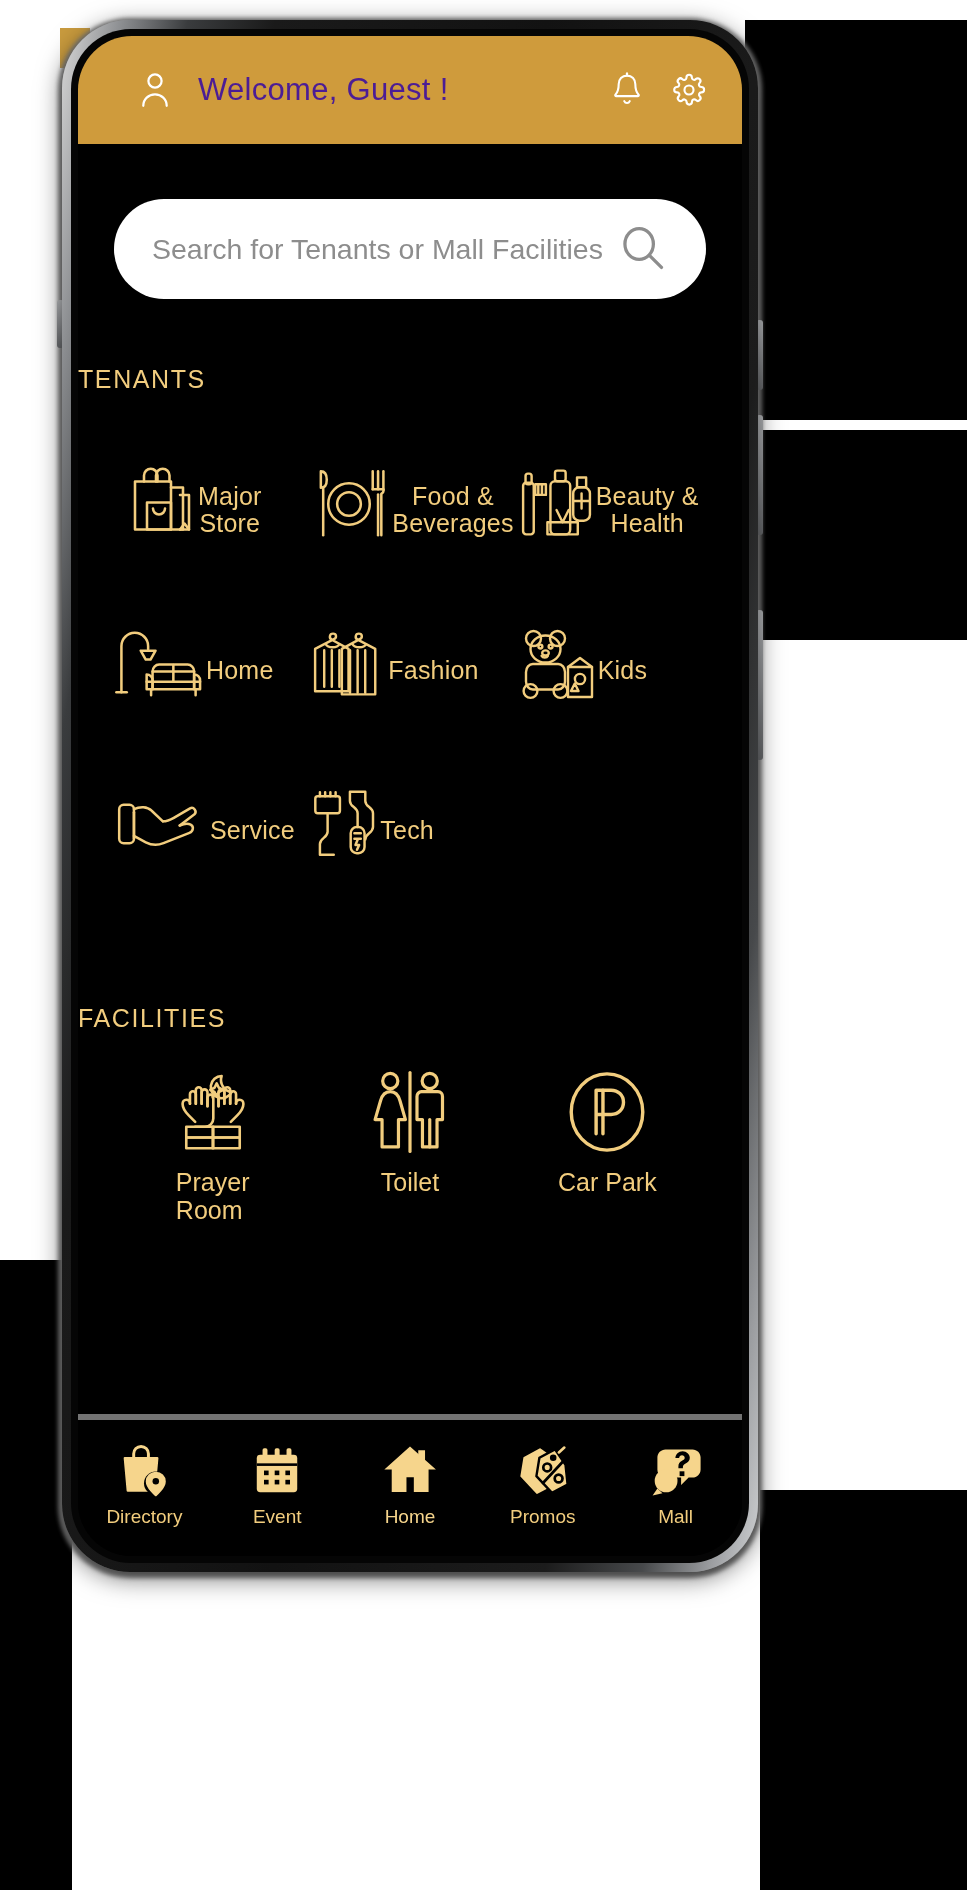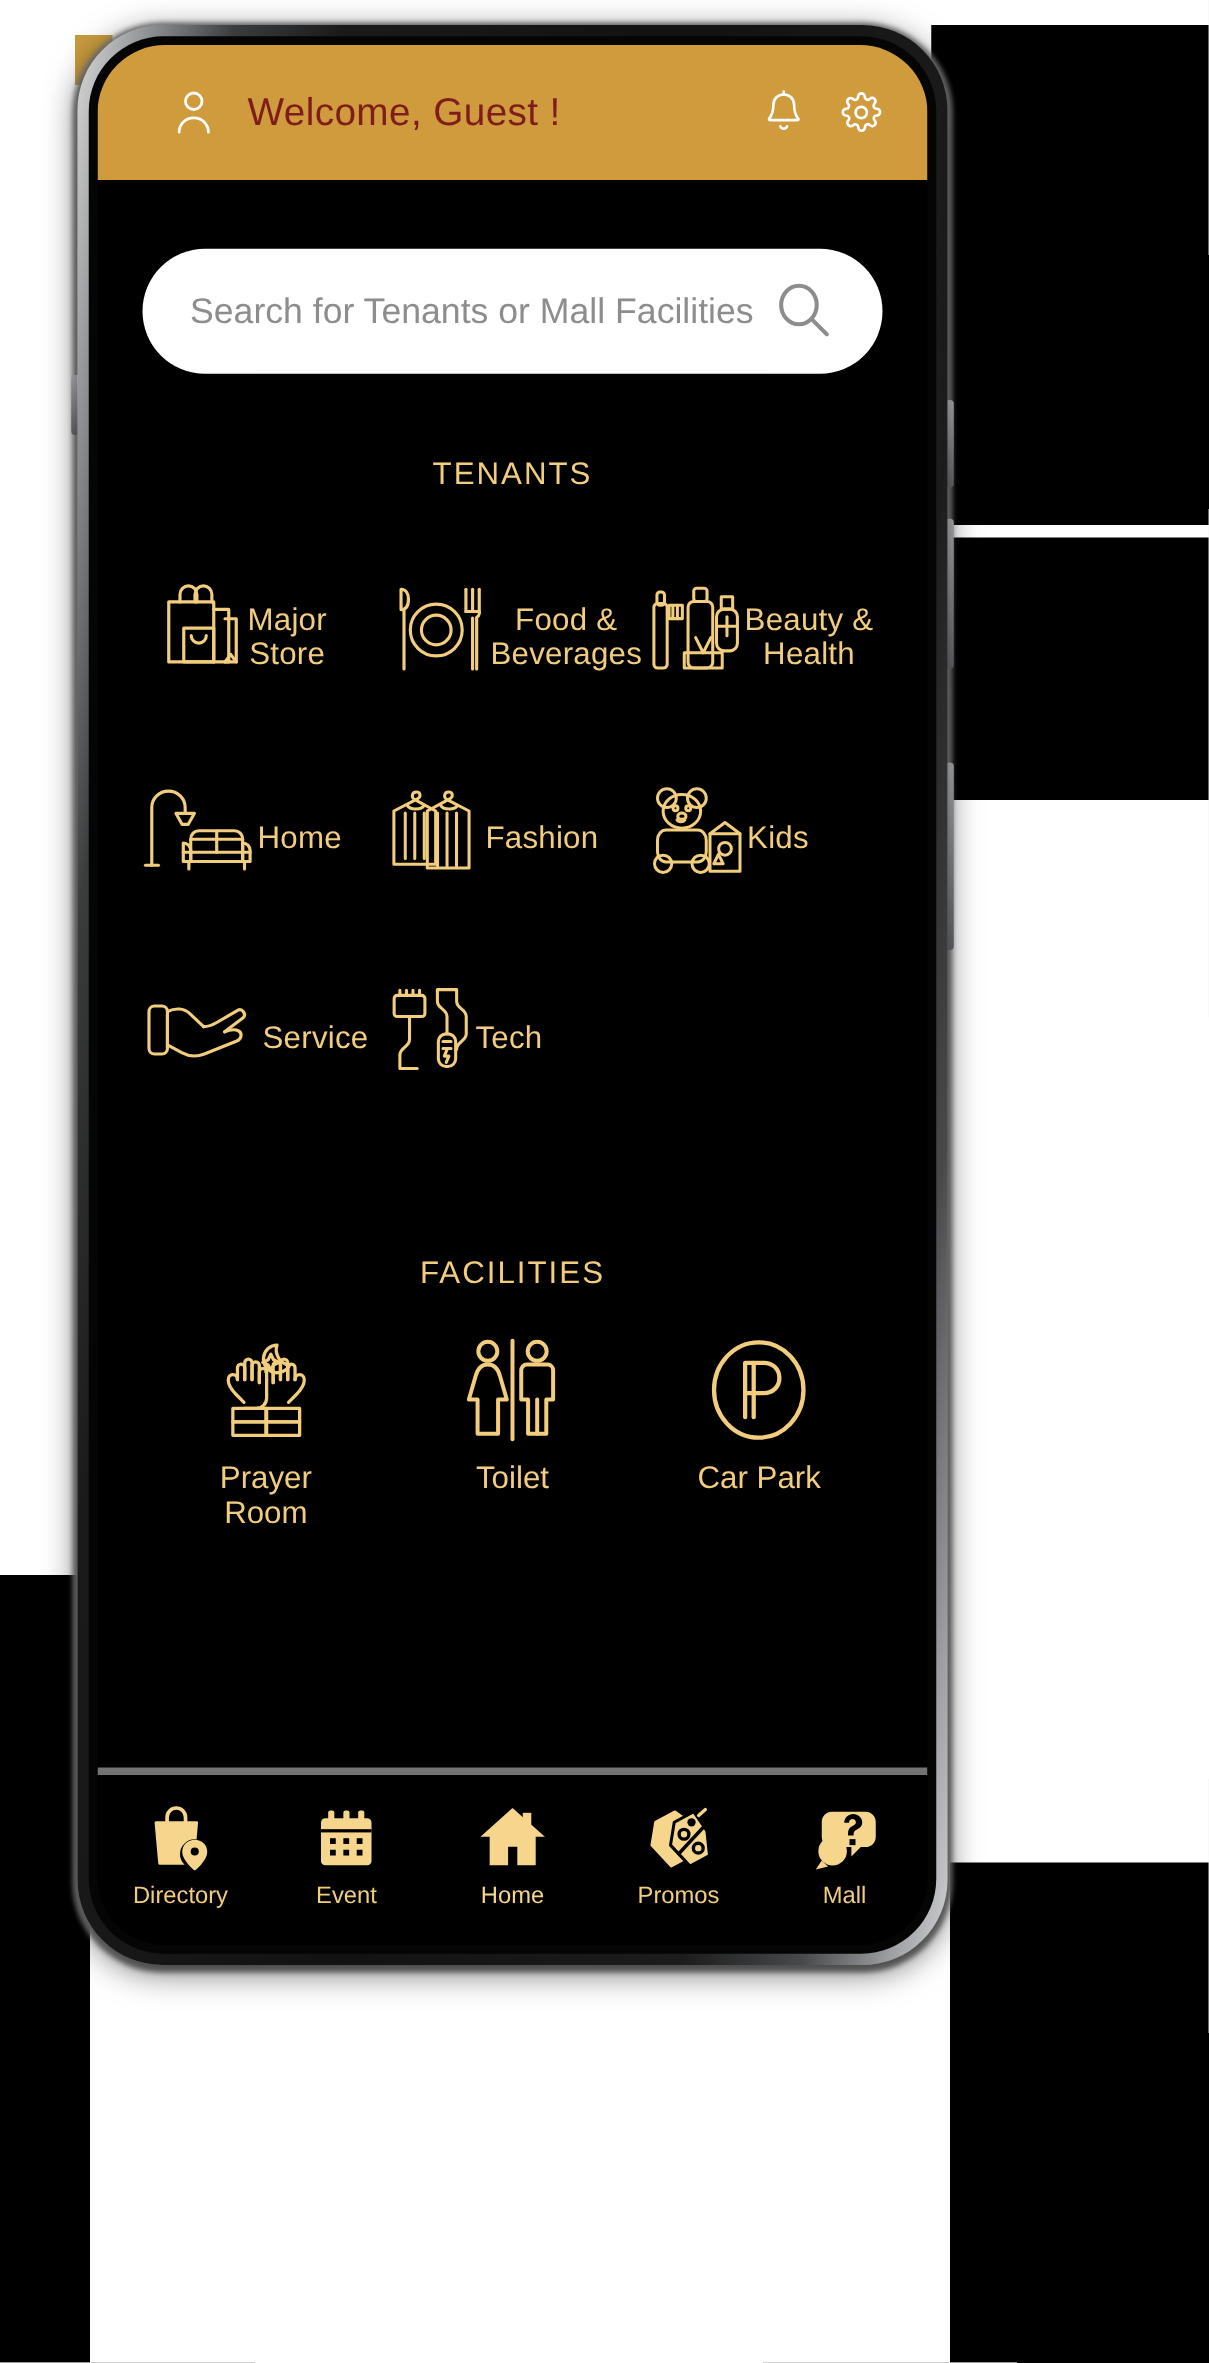--- a/index.html
+++ b/index.html
@@ -64,7 +64,7 @@
     padding: 0 34px;
   }
   .welcome-text {
-    color: #7f1d1d; font-size: 31px; letter-spacing: .3px;
+    color: #4c1d95; font-size: 31px; letter-spacing: .3px;
     margin-left: 24px; white-space: nowrap;
     font-family: "Liberation Sans", sans-serif;
   }

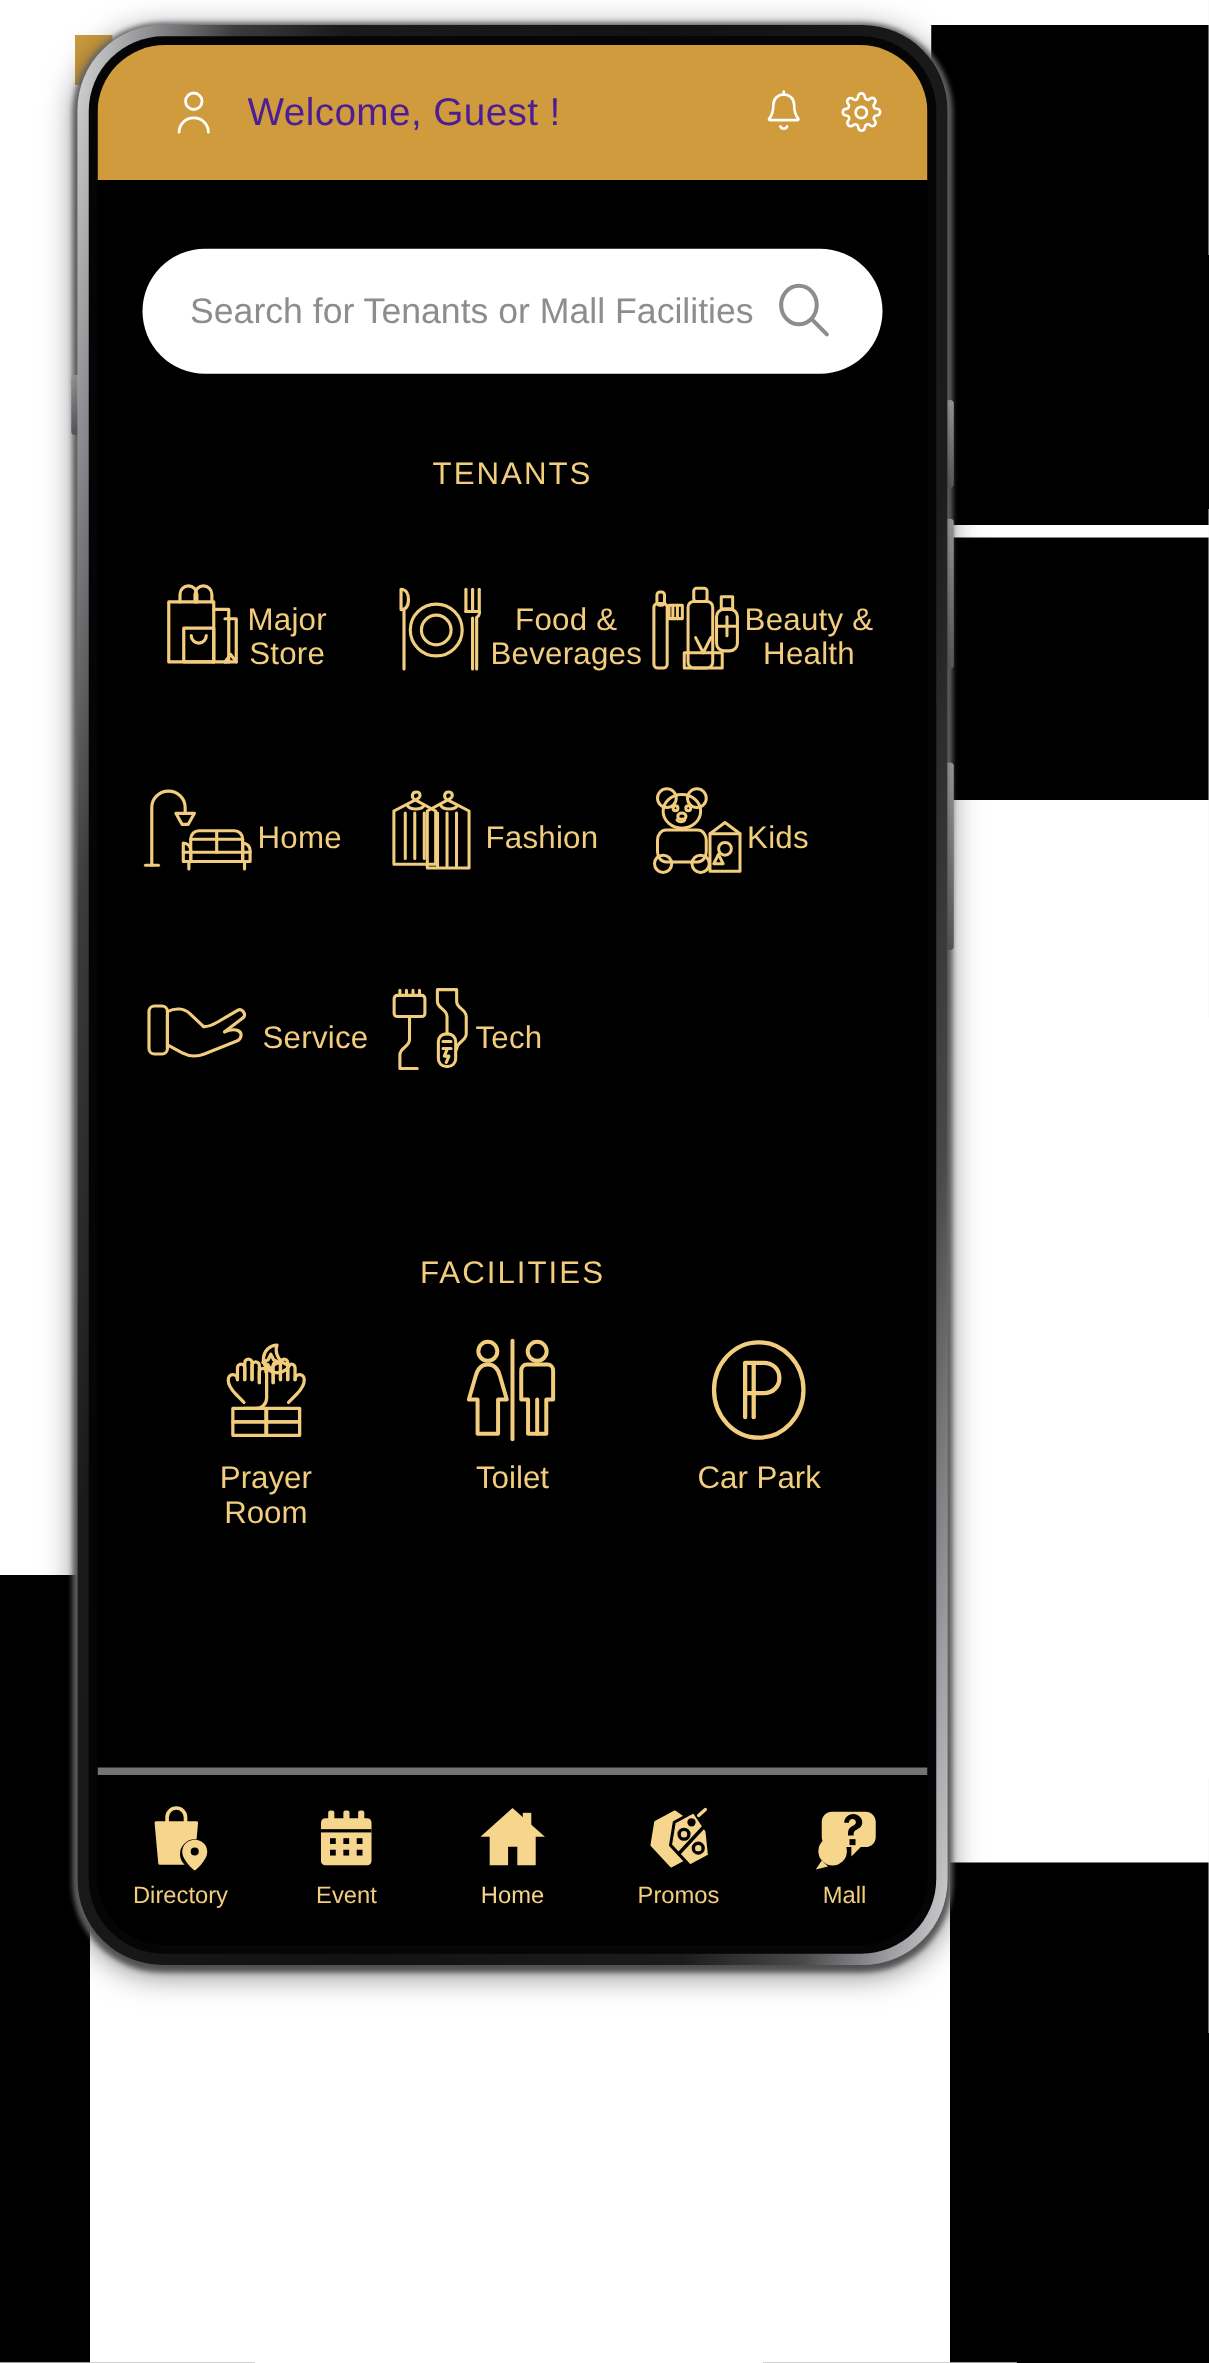--- a/index.html
+++ b/index.html
@@ -86,7 +86,7 @@
 
   
   .section-title {
-    text-align: center; color: #f2cd7e;
+    color: #f2cd7e;
     font-size: 25px; letter-spacing: 1.6px;
     margin-top: 66px;
   }

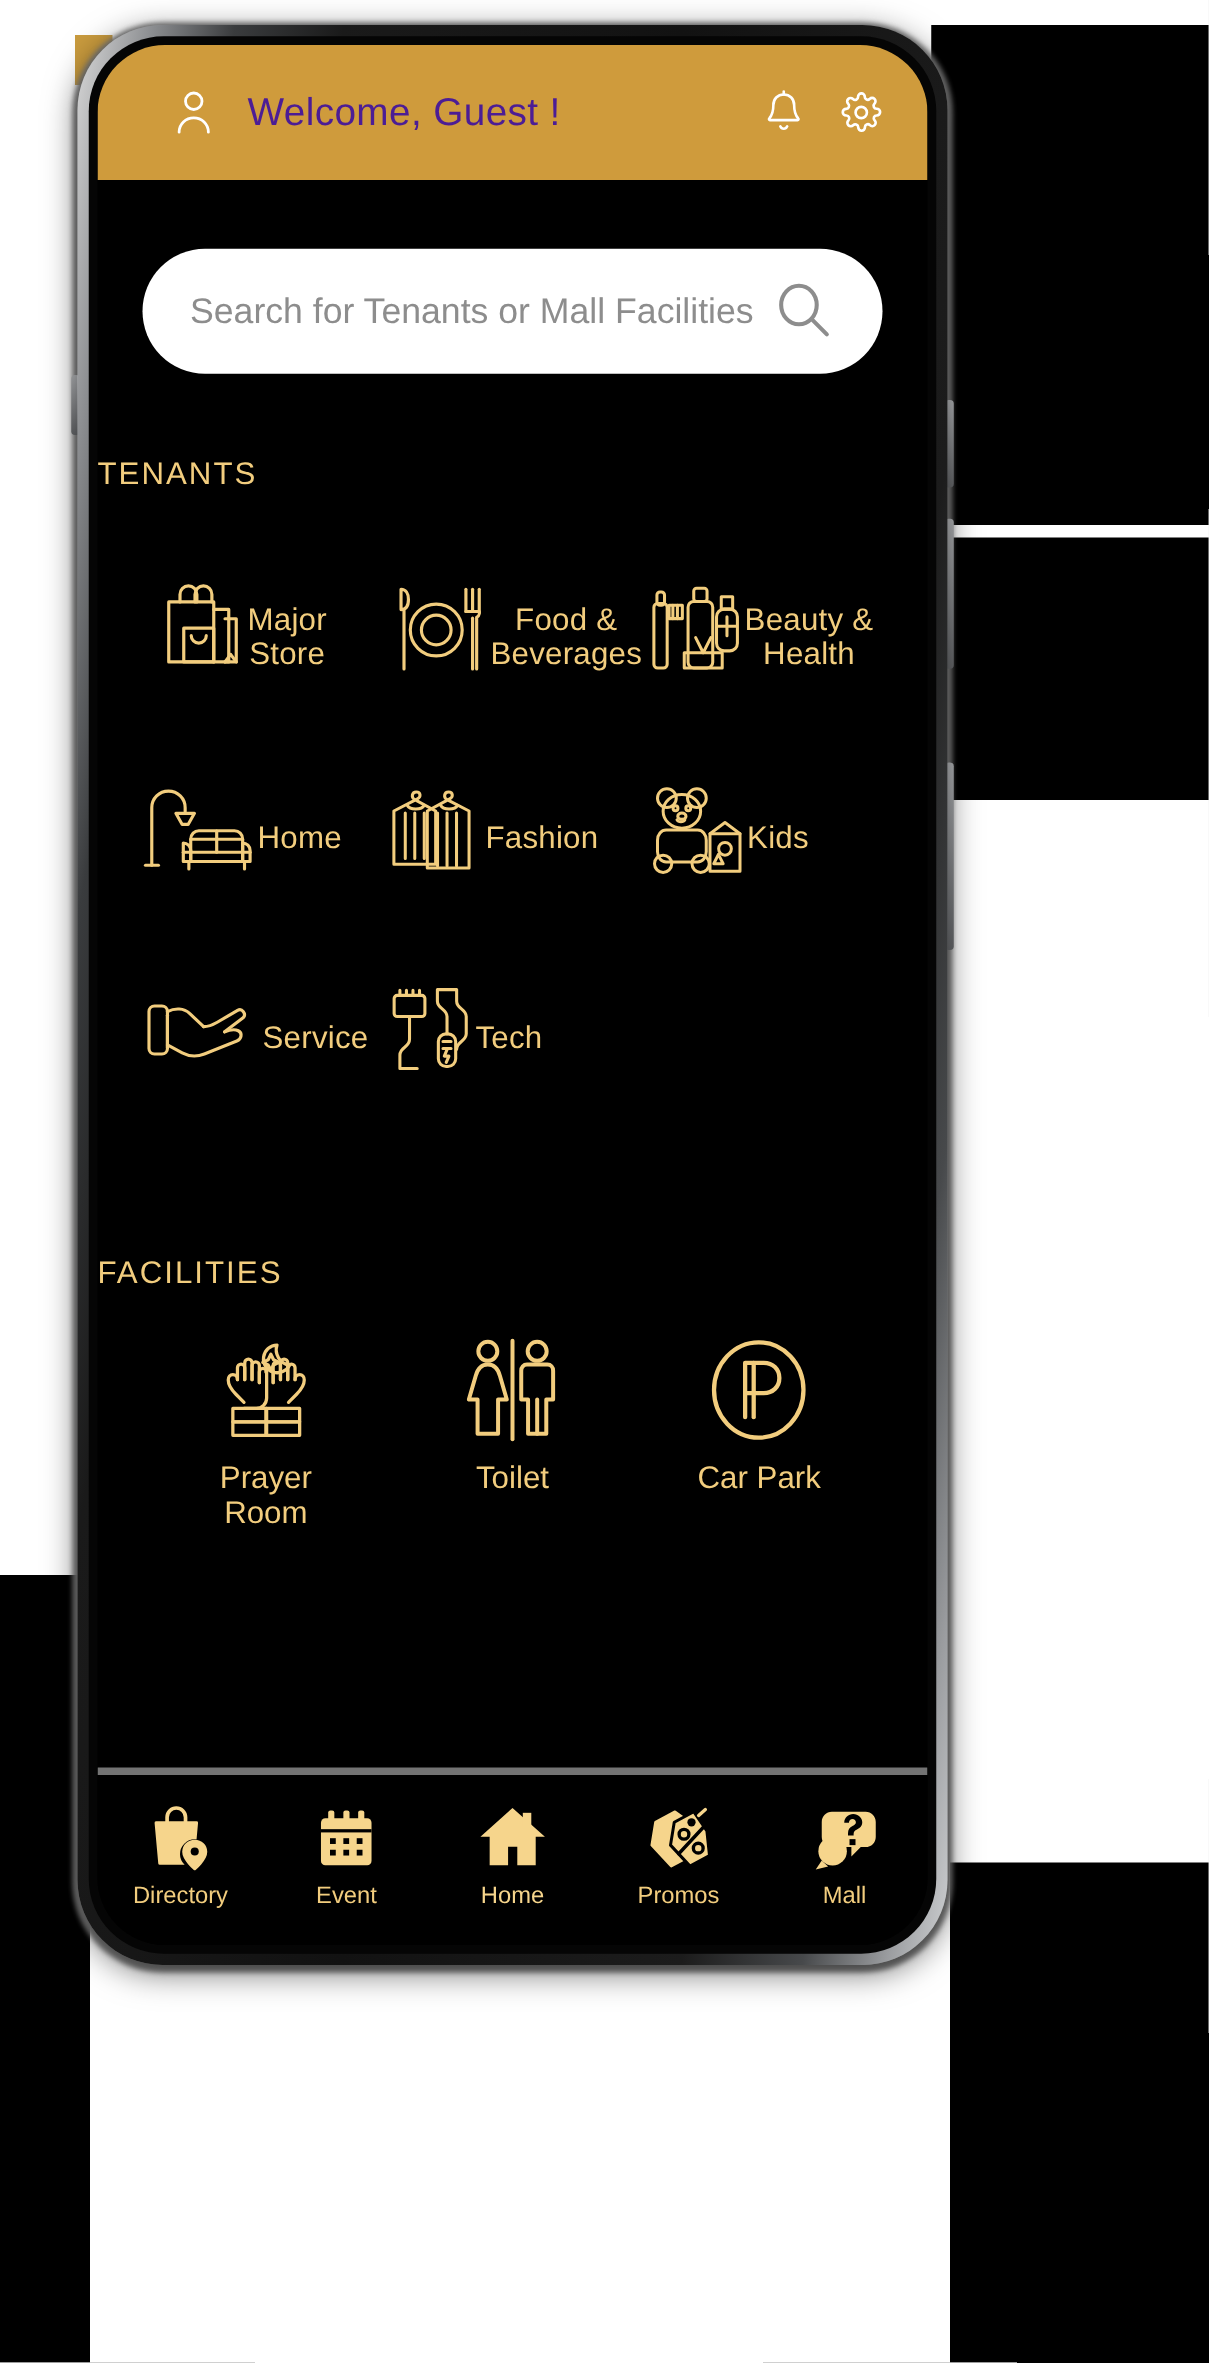--- a/index.html
+++ b/index.html
@@ -115,7 +115,7 @@
   }
   .fac-cell { display:flex; flex-direction:column; align-items:center; cursor:pointer; }
   .fac-icon { height: 86px; display:flex; align-items:center; justify-content:center; }
-  .fac-label { margin-top: 14px; text-align:center; color:#f2cd7e; font-size: 25px; line-height: 1.1; }
+  .fac-label { margin-top: 14px; color:#f2cd7e; font-size: 25px; line-height: 1.1; }
 
   
   .bottom-nav {

